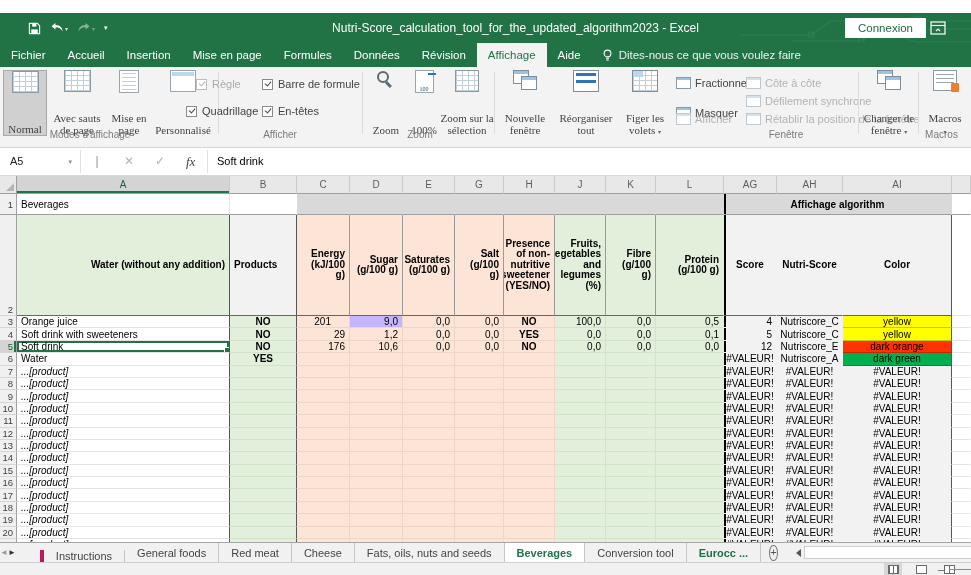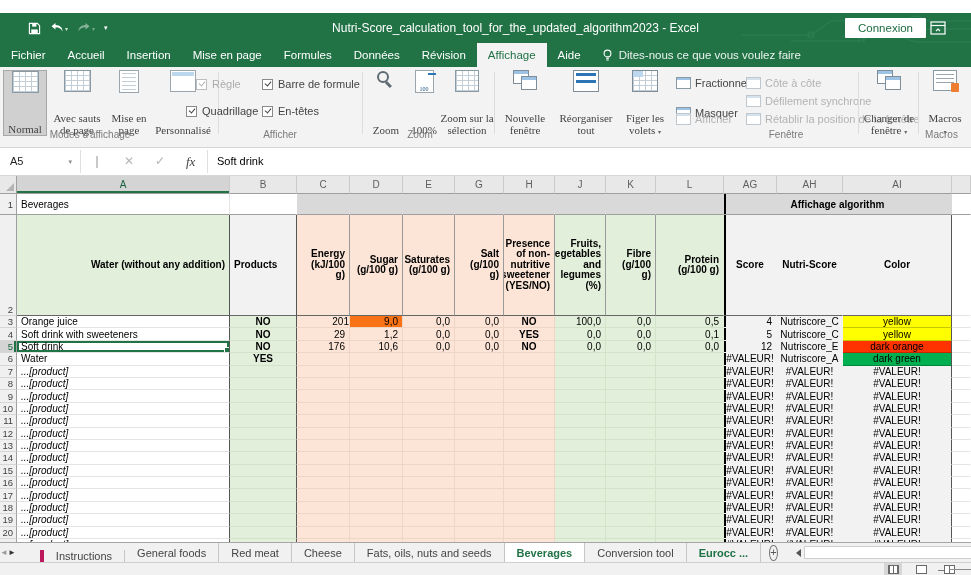--- a/index.html
+++ b/index.html
@@ -372,7 +372,7 @@
       <div class="rhdr">3</div>
       <div class="cell" style="background: rgb(255, 255, 255); border-right-color: rgb(85, 85, 85); border-bottom-color: rgb(228, 228, 228); justify-content: flex-start; padding-left: 4px; padding-right: 4px;">Orange juice</div>
       <div class="cell" style="background: rgb(226, 239, 218); border-right-color: rgb(85, 85, 85); border-bottom-color: rgb(210, 227, 202); justify-content: center; padding-left: 4px; padding-right: 4px; font-weight: 600;">NO</div>
-      <div class="cell" style="background: rgb(252, 228, 214); border-right-color: rgb(238, 213, 197); border-bottom-color: rgb(238, 213, 197); justify-content: flex-end; padding-left: 4px; padding-right: 0;">201</div>
+      <div class="cell" style="background: rgb(252, 228, 214); border-right-color: rgb(238, 213, 197); border-bottom-color: rgb(238, 213, 197); justify-content: flex-end; padding-left: 4px; padding-right: 18px;">201</div>
       <div class="cell" style="background: #f97316; border-right-color: rgb(238, 213, 197); border-bottom-color: rgb(238, 213, 197); justify-content: flex-end; padding-left: 4px; padding-right: 4px;">9,0</div>
       <div class="cell" style="background: rgb(252, 228, 214); border-right-color: rgb(238, 213, 197); border-bottom-color: rgb(238, 213, 197); justify-content: flex-end; padding-left: 4px; padding-right: 4px;">0,0</div>
       <div class="cell" style="background: rgb(252, 228, 214); border-right-color: rgb(238, 213, 197); border-bottom-color: rgb(238, 213, 197); justify-content: flex-end; padding-left: 4px; padding-right: 4px;">0,0</div>

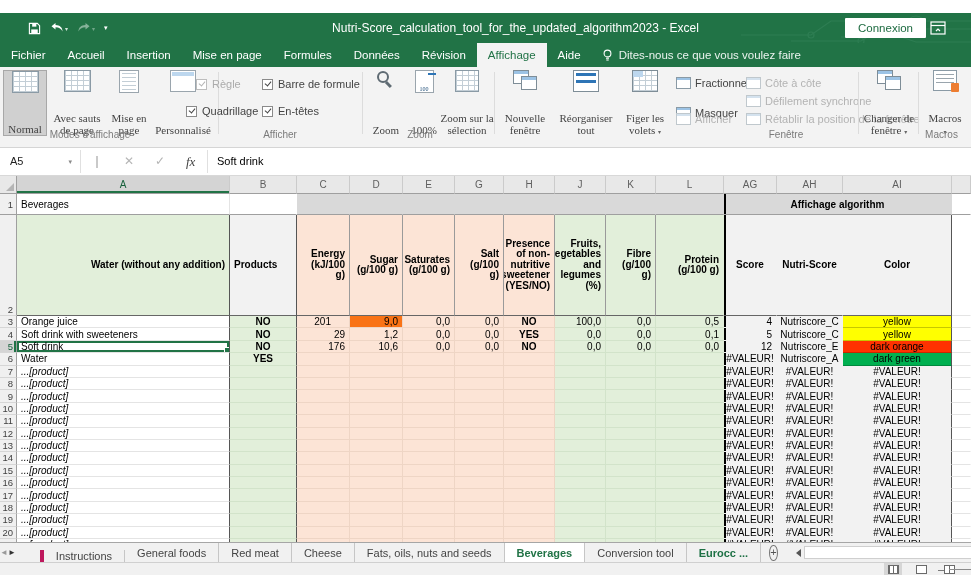--- a/index.html
+++ b/index.html
@@ -373,7 +373,7 @@
       <div class="cell" style="background: rgb(255, 255, 255); border-right-color: rgb(85, 85, 85); border-bottom-color: rgb(228, 228, 228); justify-content: flex-start; padding-left: 4px; padding-right: 4px;">Orange juice</div>
       <div class="cell" style="background: rgb(226, 239, 218); border-right-color: rgb(85, 85, 85); border-bottom-color: rgb(210, 227, 202); justify-content: center; padding-left: 4px; padding-right: 4px; font-weight: 600;">NO</div>
       <div class="cell" style="background: rgb(252, 228, 214); border-right-color: rgb(238, 213, 197); border-bottom-color: rgb(238, 213, 197); justify-content: flex-end; padding-left: 4px; padding-right: 18px;">201</div>
-      <div class="cell" style="background: #f97316; border-right-color: rgb(238, 213, 197); border-bottom-color: rgb(238, 213, 197); justify-content: flex-end; padding-left: 4px; padding-right: 4px;">9,0</div>
+      <div class="cell" style="background: #c4b5fd; border-right-color: rgb(238, 213, 197); border-bottom-color: rgb(238, 213, 197); justify-content: flex-end; padding-left: 4px; padding-right: 4px;">9,0</div>
       <div class="cell" style="background: rgb(252, 228, 214); border-right-color: rgb(238, 213, 197); border-bottom-color: rgb(238, 213, 197); justify-content: flex-end; padding-left: 4px; padding-right: 4px;">0,0</div>
       <div class="cell" style="background: rgb(252, 228, 214); border-right-color: rgb(238, 213, 197); border-bottom-color: rgb(238, 213, 197); justify-content: flex-end; padding-left: 4px; padding-right: 4px;">0,0</div>
       <div class="cell" style="background: rgb(252, 228, 214); border-right-color: rgb(238, 213, 197); border-bottom-color: rgb(238, 213, 197); justify-content: center; padding-left: 4px; padding-right: 4px; font-weight: 600;">NO</div>

